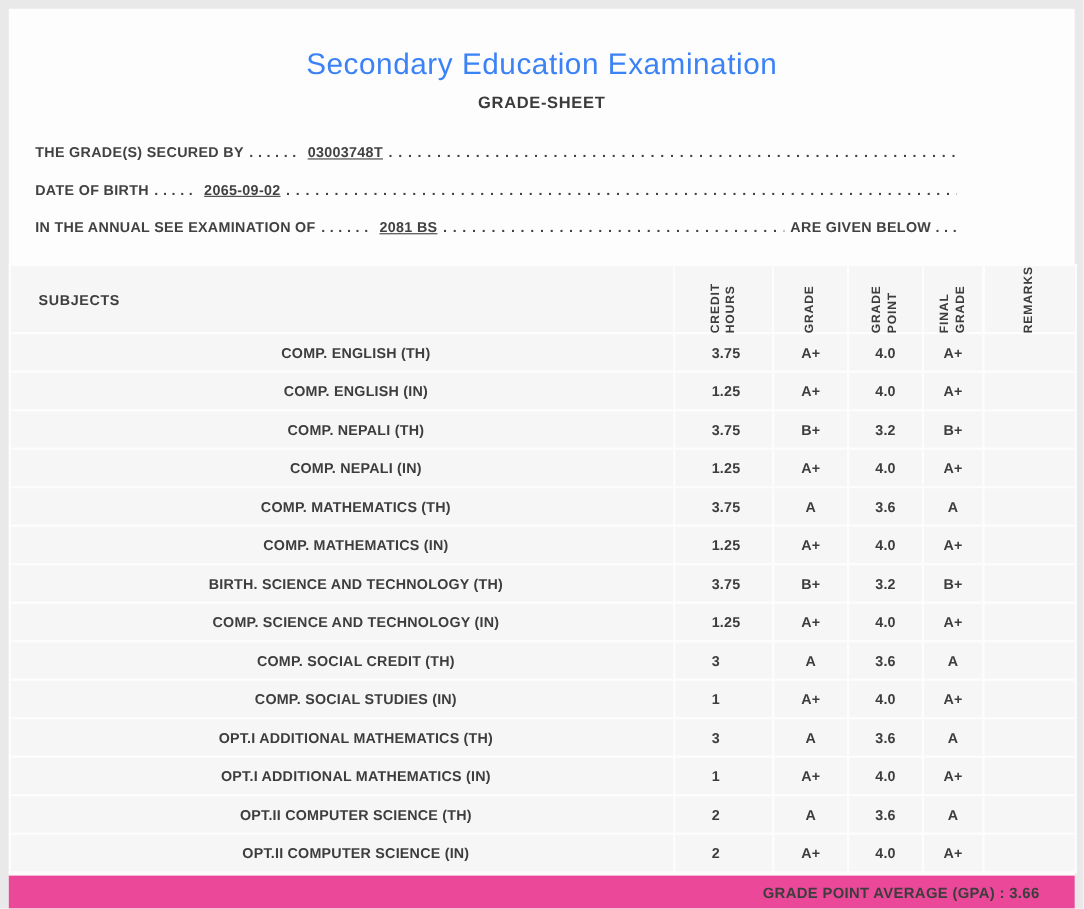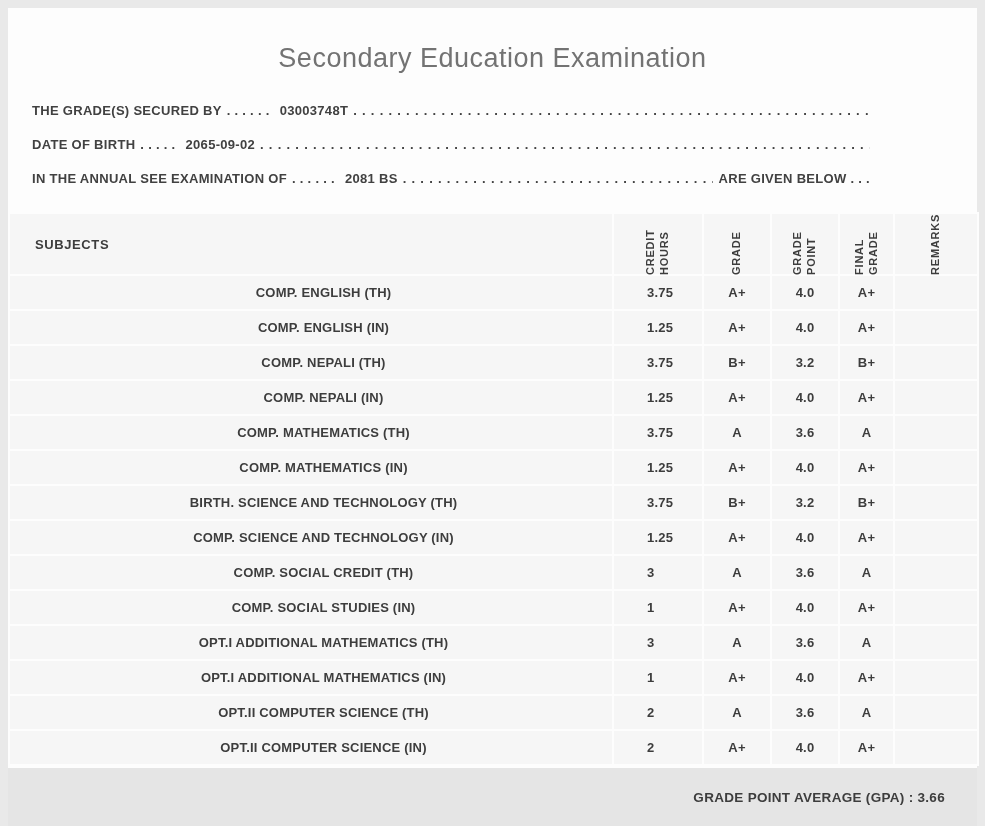--- a/index.html
+++ b/index.html
@@ -20,7 +20,7 @@
     text-align:center;
     font-size:27px; font-weight:400;
     letter-spacing:0.5px;
-    color:#737373;
+    color:#3b82f6;
     line-height:32px;
   }
   .sub-title {

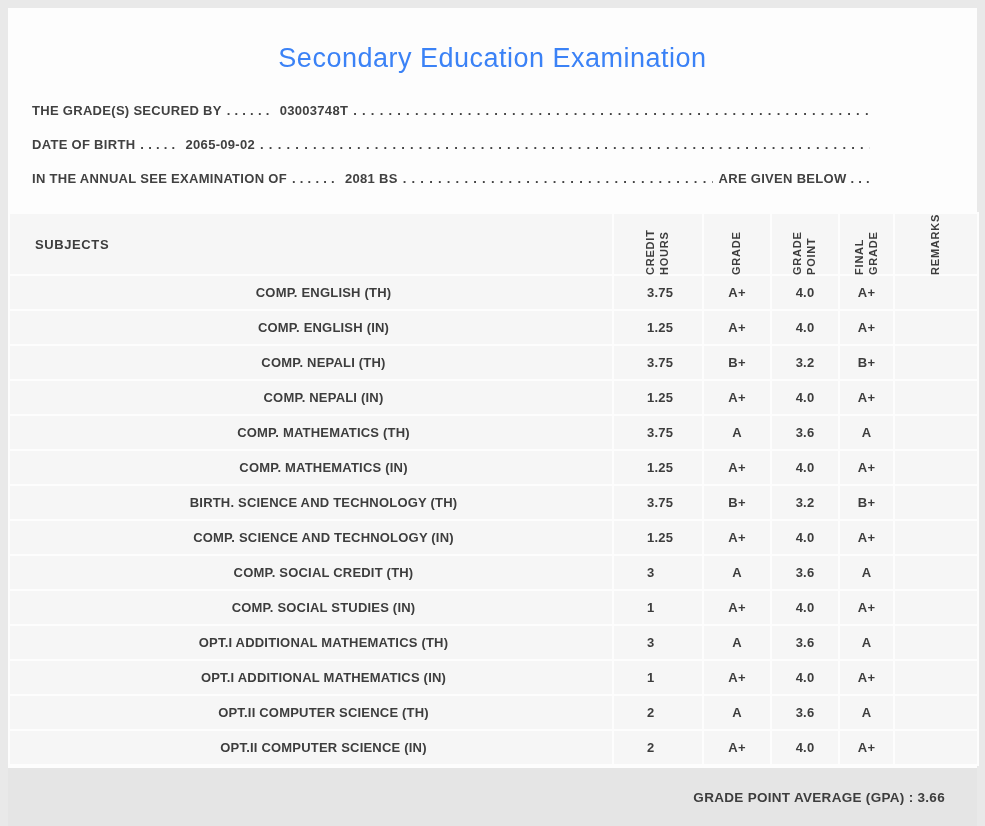--- a/index.html
+++ b/index.html
@@ -99,6 +99,7 @@
 <div class="card">
 
   <h1 class="main-title">Secondary Education Examination</h1>
+  <h2 class="sub-title">GRADE-SHEET</h2>
 
   <div class="info">
     <div class="info-line">

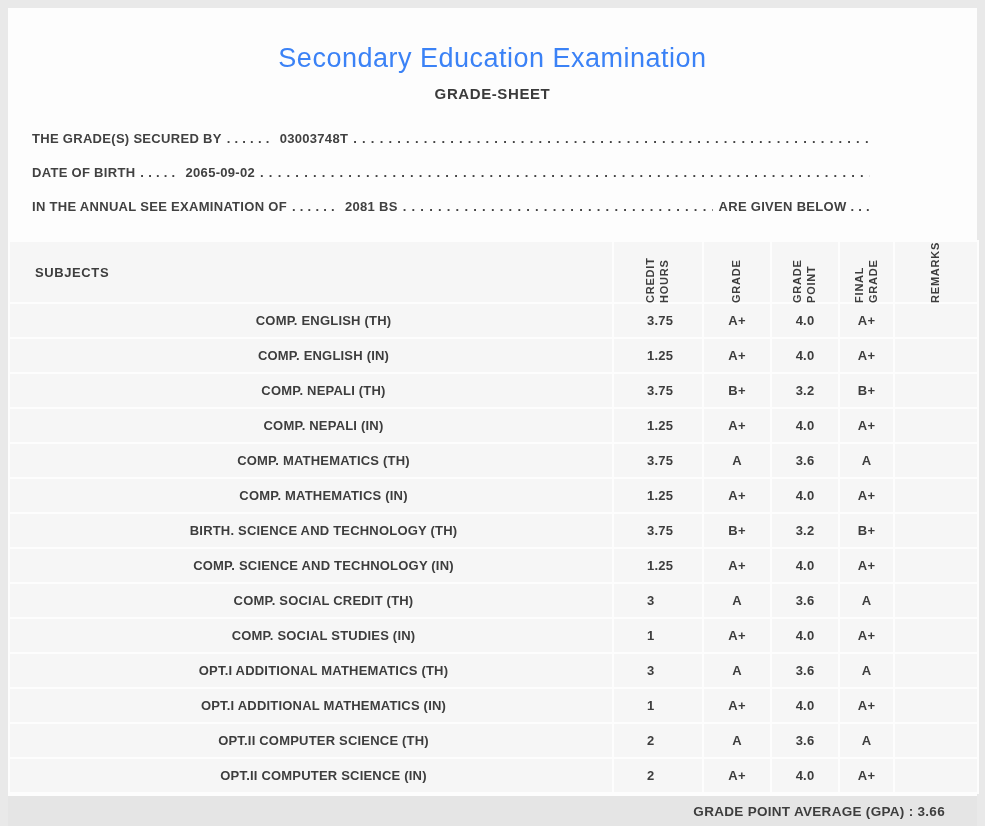--- a/index.html
+++ b/index.html
@@ -39,7 +39,7 @@
     letter-spacing:0.3px; white-space:nowrap;
   }
   .info-line .dots  { margin:0 5px; }
-  .info-line .value { margin:0 5px; }
+  .info-line .value { margin:0 5px;text-decoration:underline; }
   .info-line .fill  { flex:1 1 0; min-width:0; overflow:hidden; word-spacing:1px; }
   .info-line .tail  { margin-left:6px; }
 

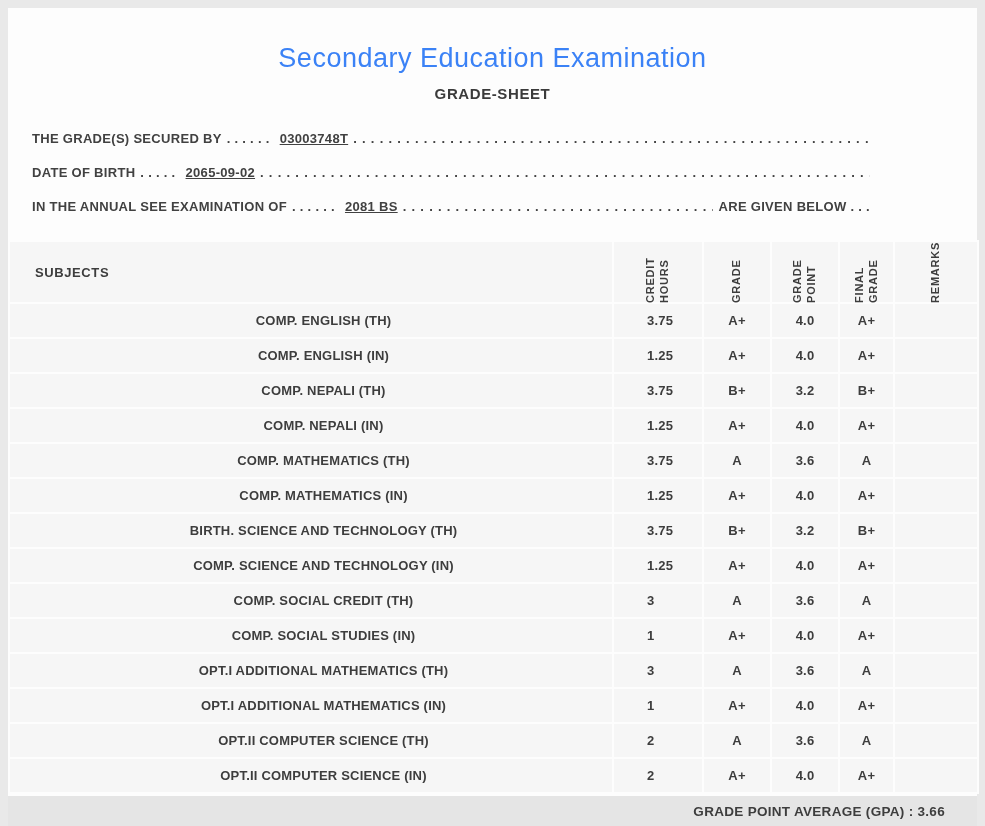--- a/index.html
+++ b/index.html
@@ -85,7 +85,7 @@
   .gpa-band {
     flex:1 1 auto;
     margin-top:2px;
-    background:#e5e5e5;
+    background:#ec4899;
     display:flex; align-items:center; justify-content:flex-end;
     padding-right:32px;
     font-size:13.5px; font-weight:bold;

